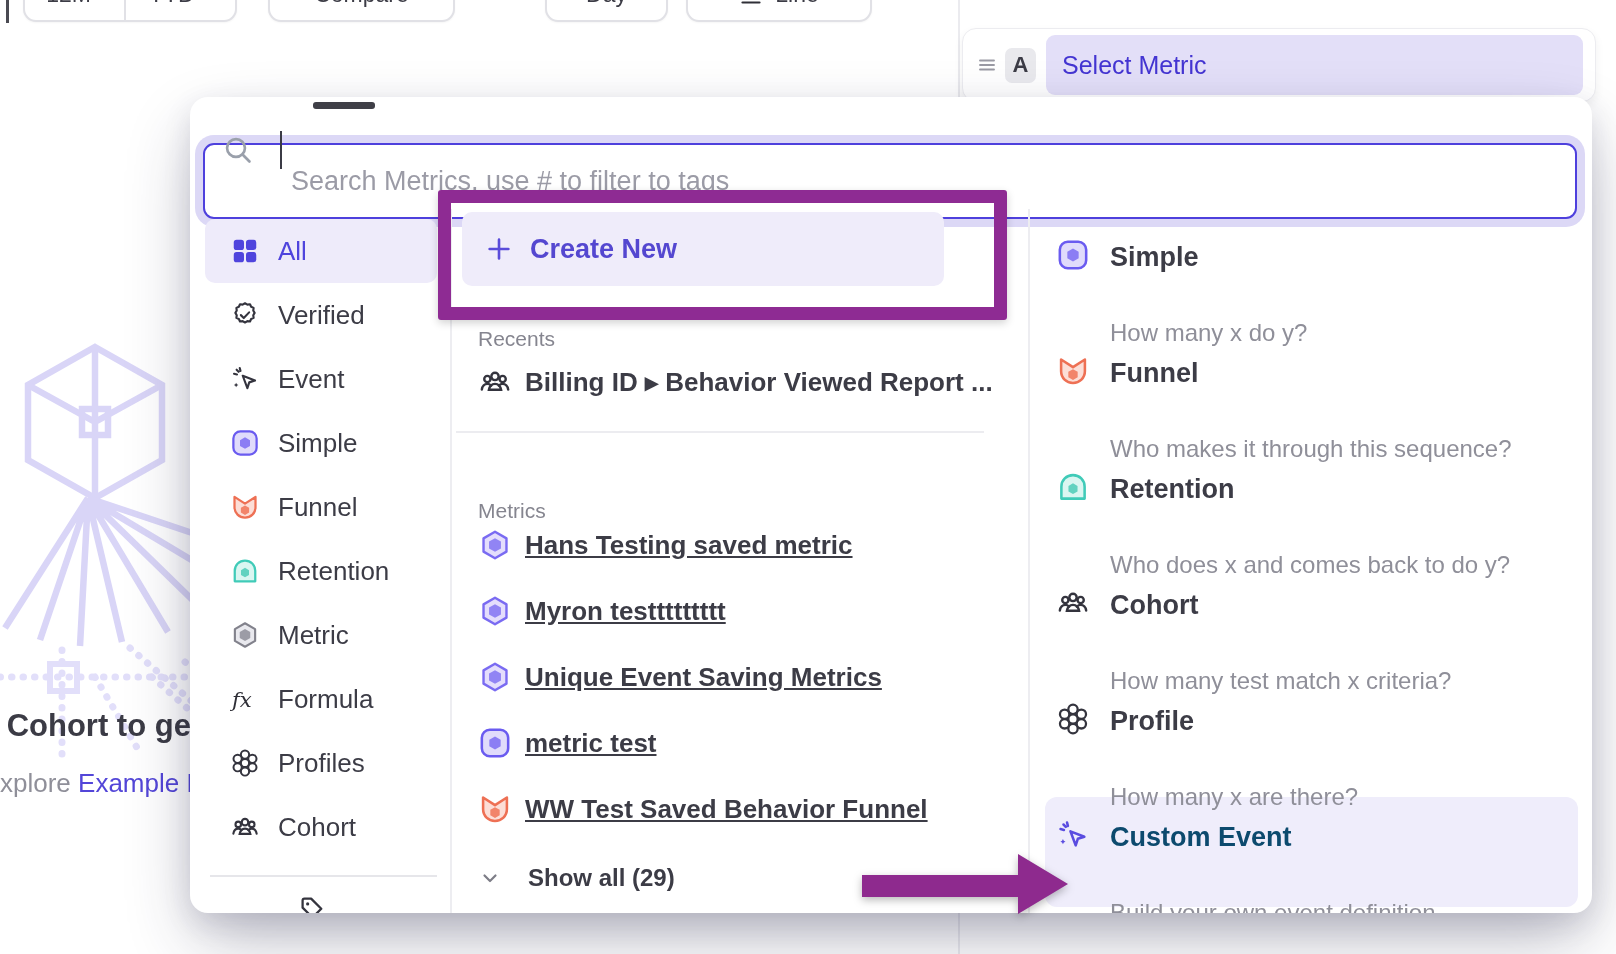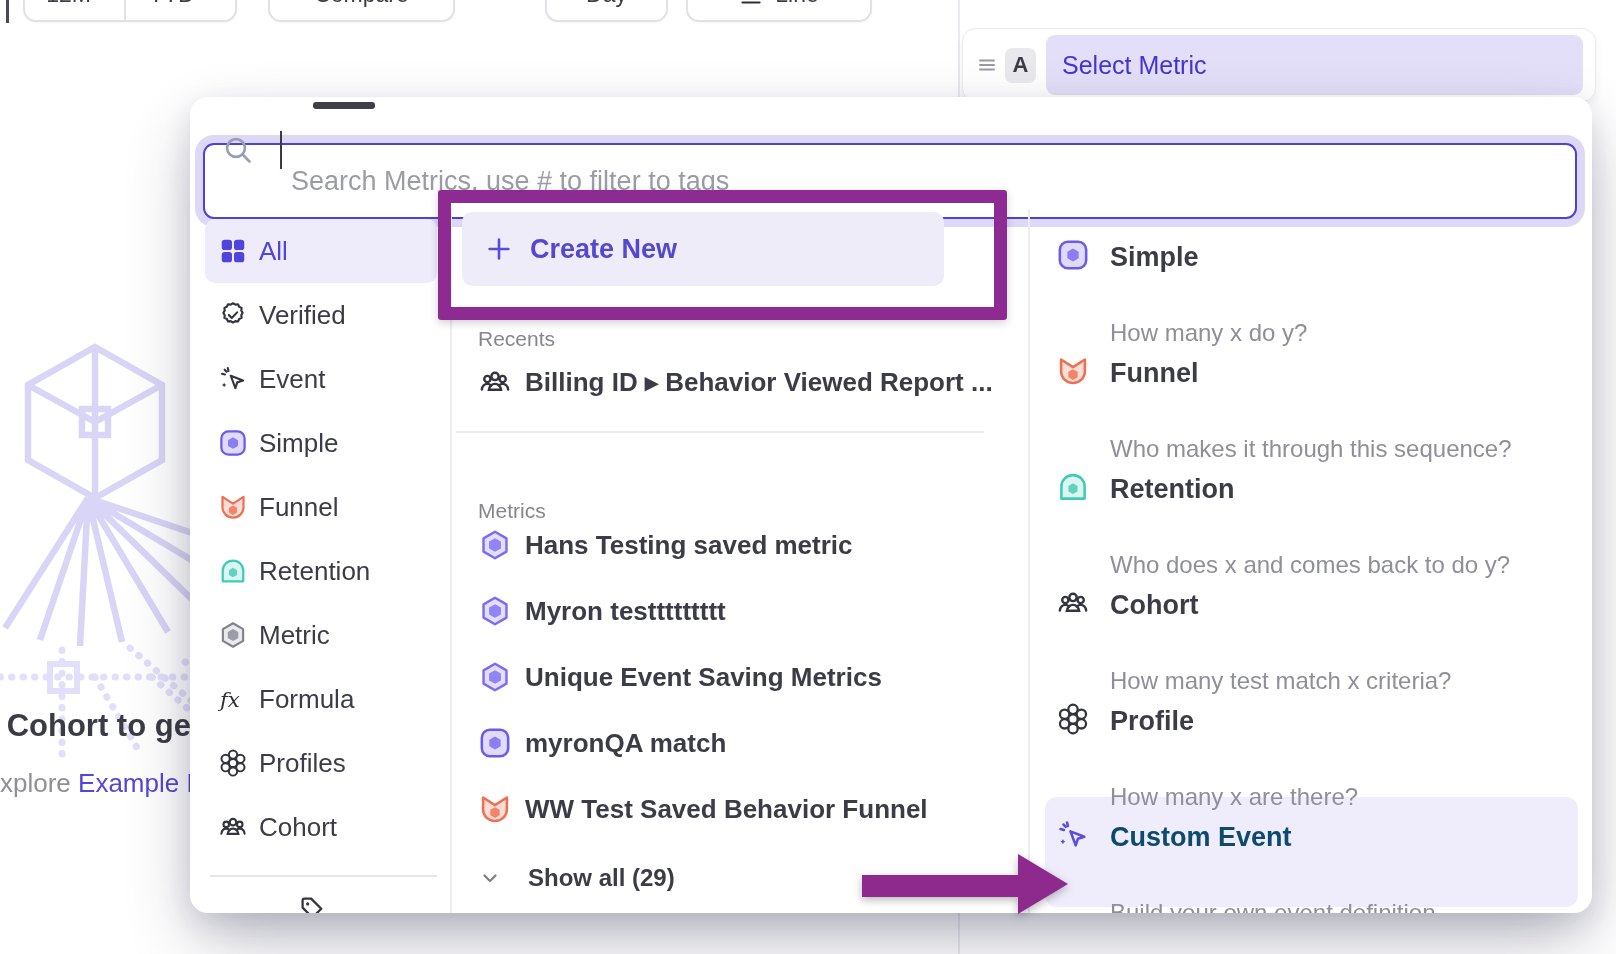--- a/index.html
+++ b/index.html
@@ -56,7 +56,7 @@
 
   
   #sidebar-list{position:absolute;left:15px;top:122px;width:232px;}
-  .side-row{height:64px;display:flex;align-items:center;gap:11px;padding-left:13px;border-radius:10px;
+  .side-row{height:64px;display:flex;align-items:center;gap:18px;padding-left:25px;border-radius:10px;
             font-size:26px;font-weight:500;color:#3c3c46;box-sizing:border-box;}
   .side-row.selected{background:#eeebfa;color:#4f44dd;}
   .ico-30{width:30px;height:30px;flex:0 0 auto;display:block;}

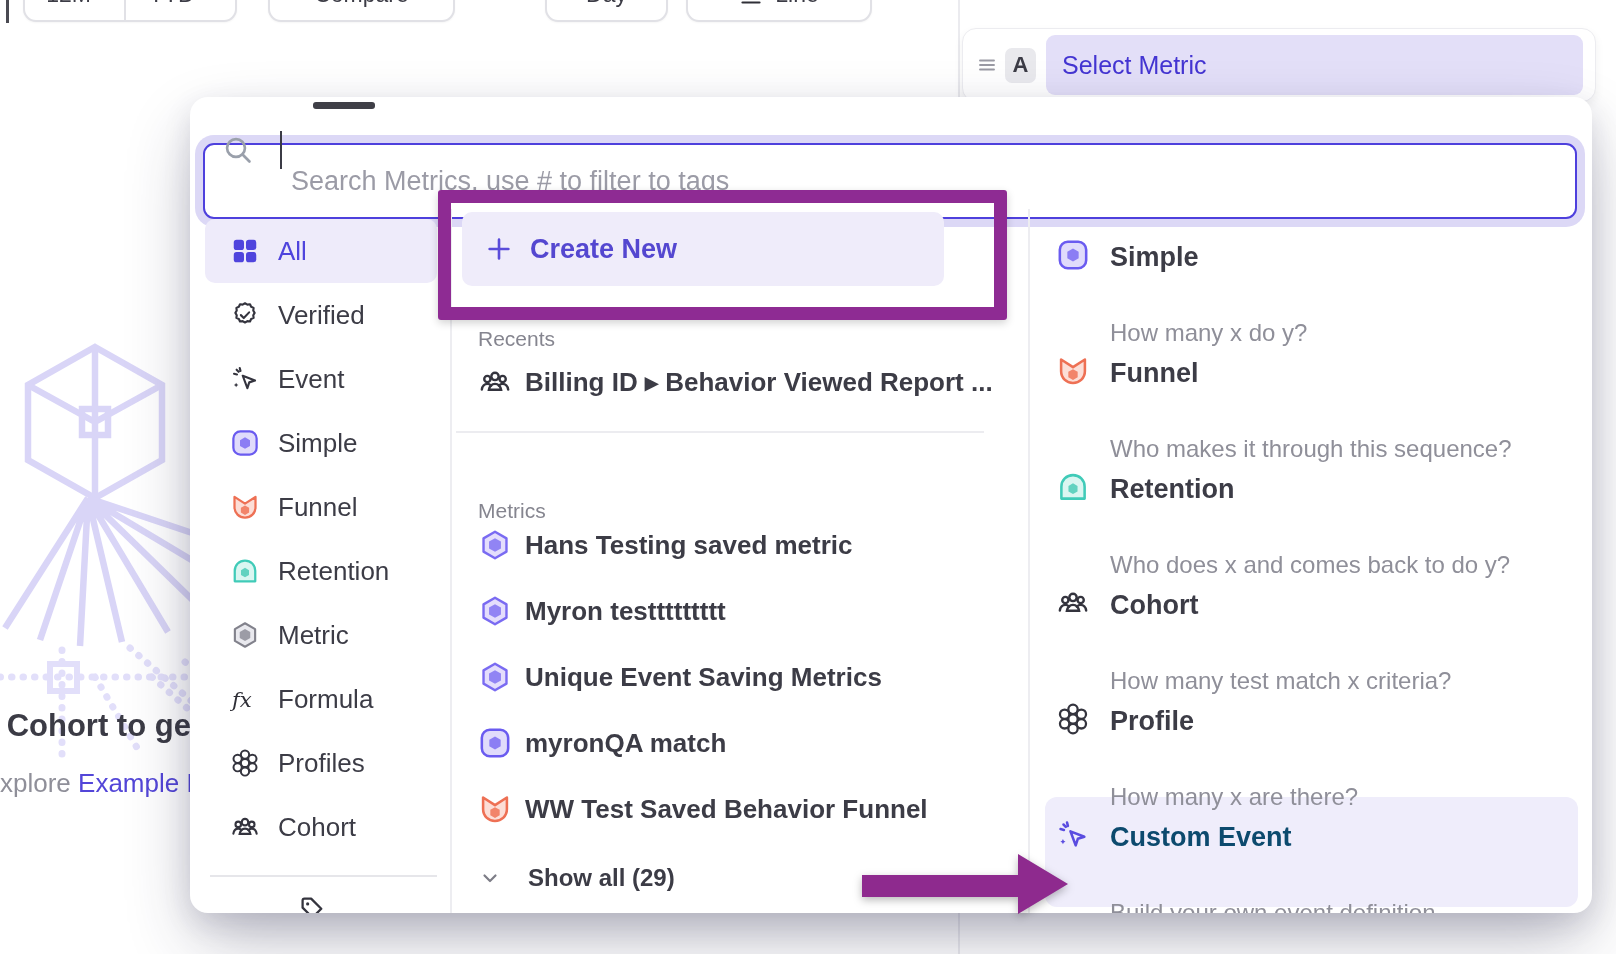--- a/index.html
+++ b/index.html
@@ -76,7 +76,7 @@
   .mid-divider{position:absolute;left:266px;top:334px;width:528px;height:2px;background:#ececf0;}
   #metrics-label{top:374px;}
   #metrics-list{position:absolute;left:288px;top:415px;width:540px;}
-  #metrics-list .mid-row{height:66px;}
+  #metrics-list .mid-row{height:66px;text-decoration:underline;}
   .ico-34{width:34px;height:34px;flex:0 0 auto;display:block;}
   #show-all{position:absolute;left:288px;top:758px;height:46px;display:flex;align-items:center;gap:26px;
             font-size:24px;font-weight:600;color:#3c3c46;}

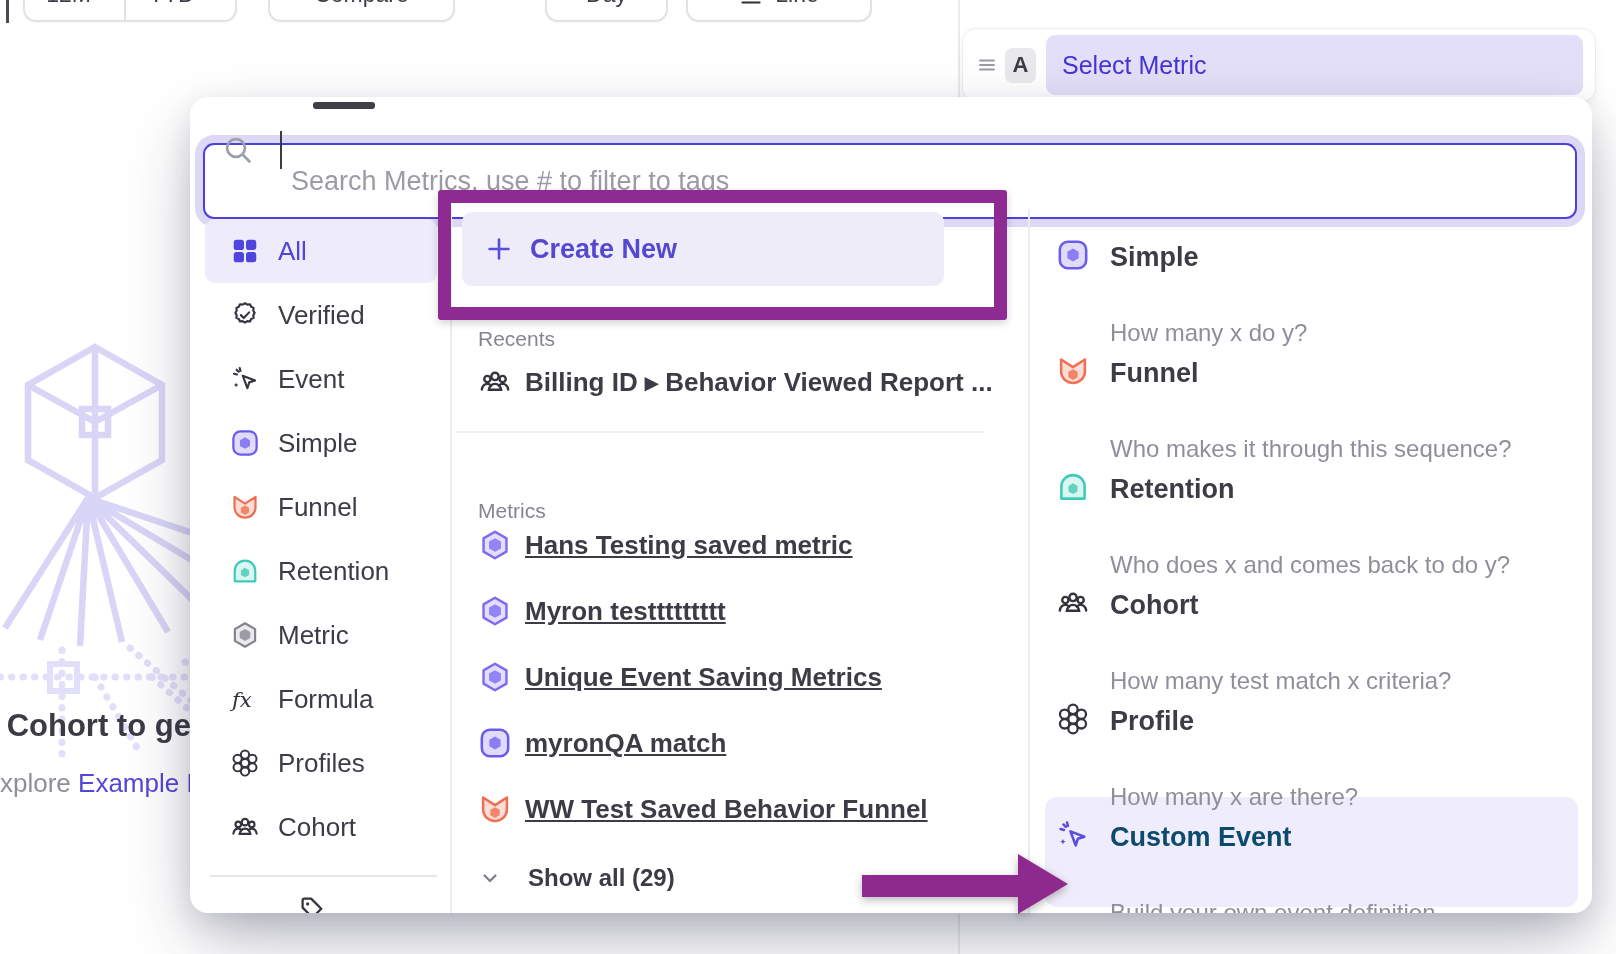--- a/index.html
+++ b/index.html
@@ -318,7 +318,7 @@
               <rect x="2.7" y="2.7" width="18.6" height="18.6" rx="5.6" fill="#e0dbfb" stroke="#6a5bf0" stroke-width="1.8"></rect>
               <path d="M12 7.4l4 2.3v4.6l-4 2.3-4-2.3V9.7z" fill="#8b7df4"></path>
             </svg></span>
-          <span>myronQA match</span>
+          <span>metric test</span>
         </div>
         <div class="mid-row">
           <span class="ico-34"><svg viewBox="0 0 24 24">

